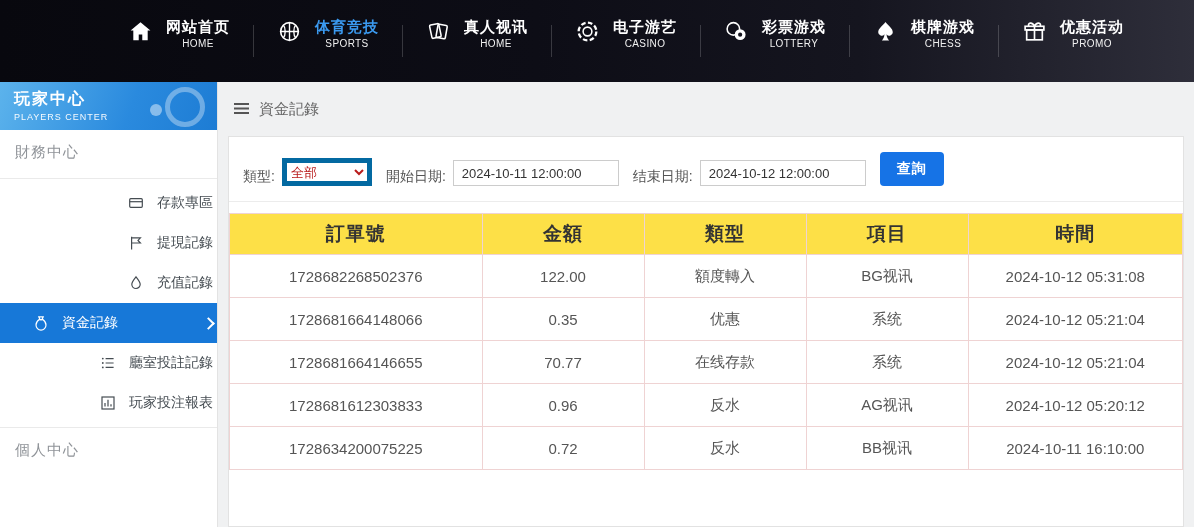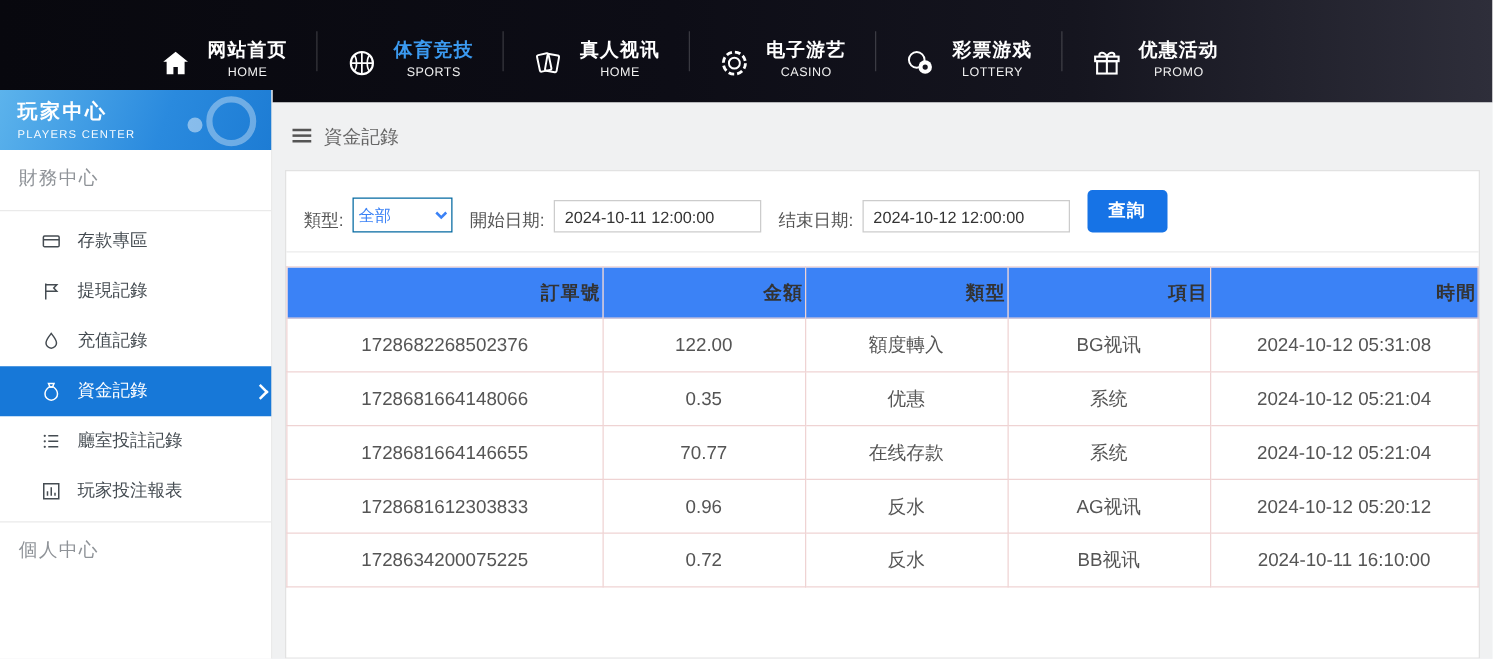--- a/index.html
+++ b/index.html
@@ -14,7 +14,7 @@
     background:linear-gradient(90deg,#08080e 0%,#0d0d16 45%,#15151f 72%,#2e2e3a 100%);
     display:flex; align-items:center; padding-left:104px;
   }
-  .nav-item { display:flex; align-items:flex-end; gap:12px; padding:0 23px; position:relative; cursor:pointer; height:46px; }
+  .nav-item { display:flex; align-items:flex-start; gap:12px; padding:0 23px; position:relative; cursor:pointer; height:46px; }
   .nav-item + .nav-item::before {
     content:""; position:absolute; left:0; top:50%; transform:translateY(-50%);
     width:1px; height:32px; background:rgba(255,255,255,0.18);

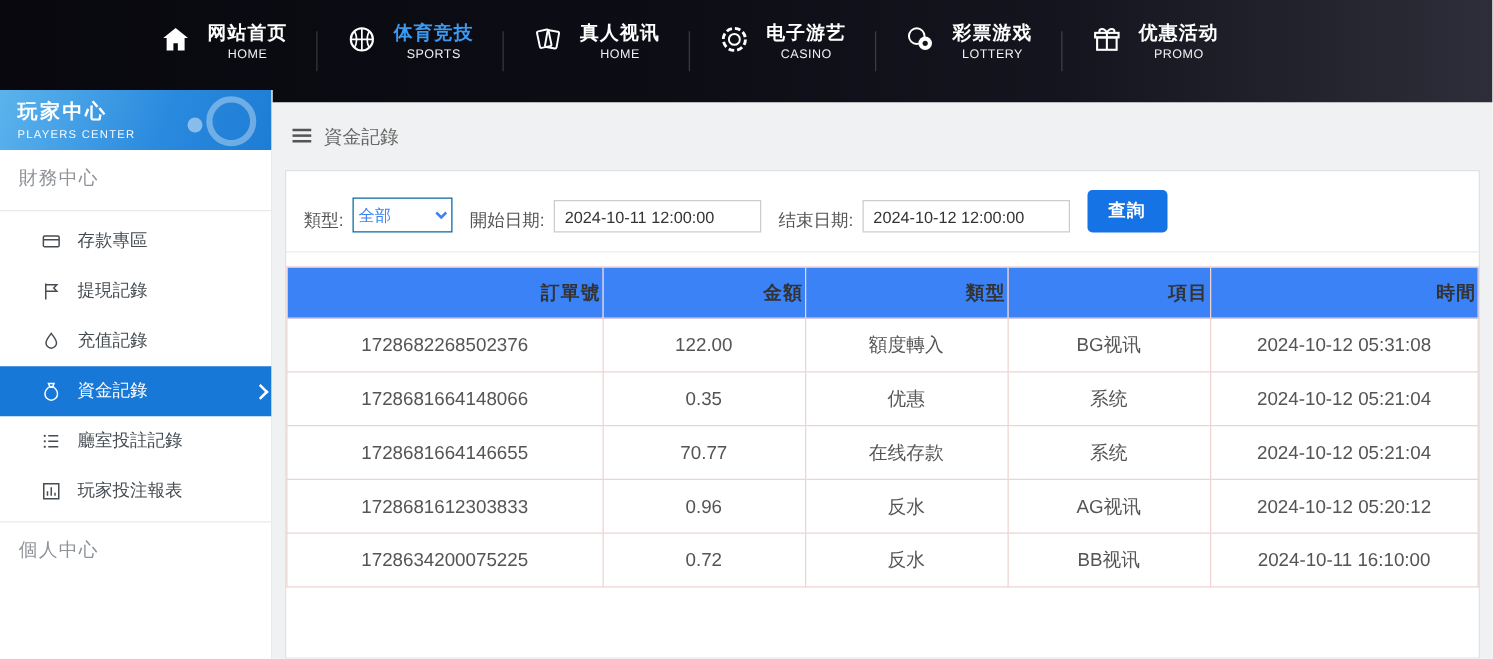--- a/index.html
+++ b/index.html
@@ -170,6 +170,17 @@
     </span>
   </div>
 
+  <div class="nav-item">
+    <span class="nav-icon">
+      <svg viewBox="0 0 24 24">
+        <path d="M12 2.8C9 6.8 5 8.8 5 12.8a3.3 3.3 0 0 0 6 1.9c-.2 2.6-1 4.4-2.5 5.9h7c-1.5-1.5-2.3-3.3-2.5-5.9a3.3 3.3 0 0 0 6-1.9c0-4-4-6-7-10Z" fill="#fff"></path>
+      </svg>
+    </span>
+    <span class="nav-texts">
+      <span class="nav-zh">棋牌游戏</span>
+      <span class="nav-en">CHESS</span>
+    </span>
+  </div>
 
   <div class="nav-item">
     <span class="nav-icon">

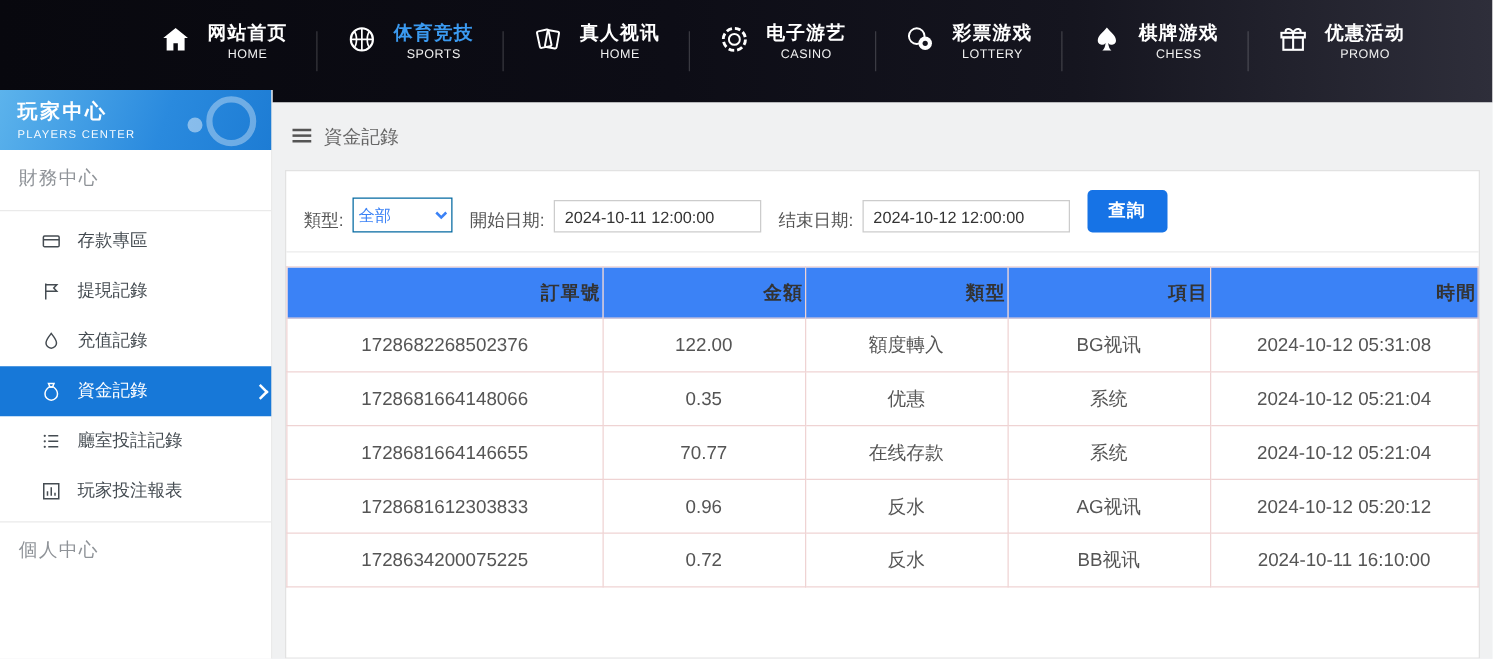--- a/index.html
+++ b/index.html
@@ -28,7 +28,7 @@
 
   
   .sidebar {
-    position:absolute; left:0; top:72px; width:218px; bottom:0;
+    position:absolute; left:0; top:82px; width:218px; bottom:0;
     background:#ffffff; border-right:1px solid #e3e3e3; box-sizing:border-box;
   }
   .sb-header {

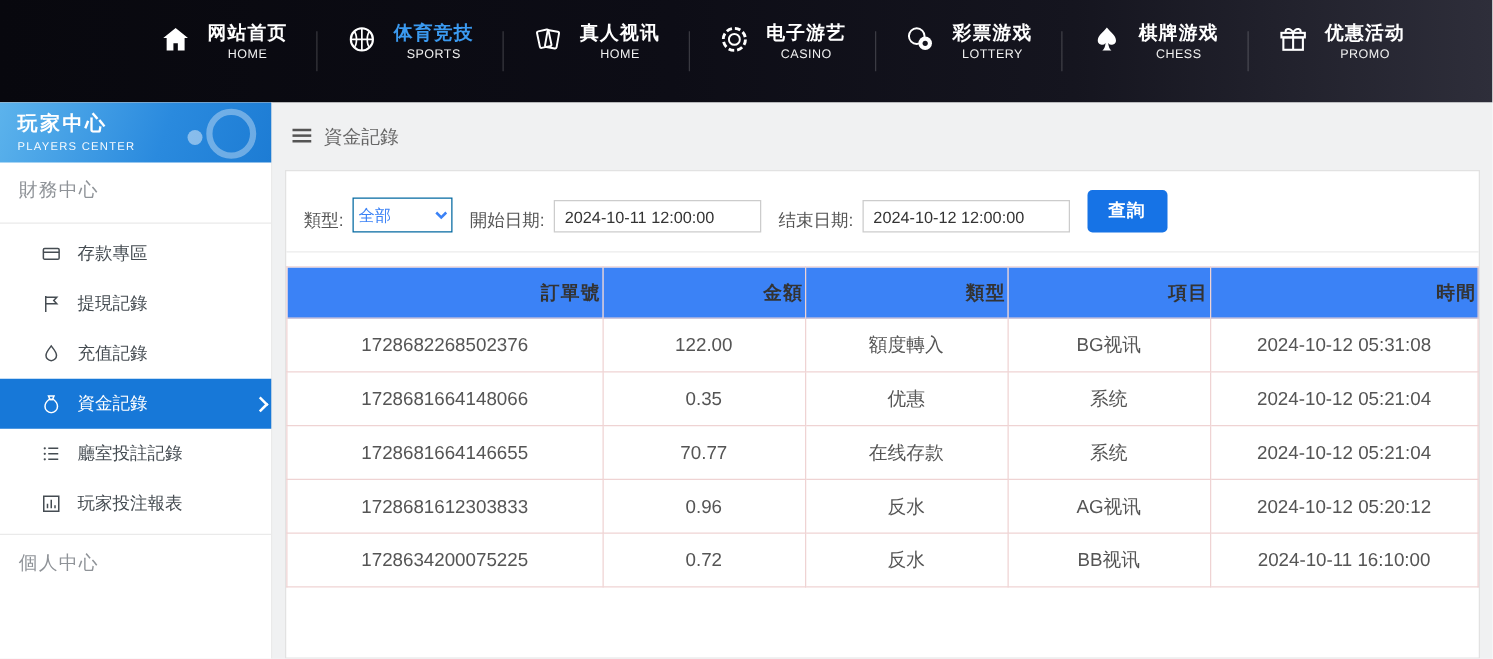--- a/index.html
+++ b/index.html
@@ -85,7 +85,7 @@
   }
   .filter-bar .lbl { margin-right:7px; white-space:nowrap; }
   .gap { margin-left:14px; }
-  .type-select { width:80px; height:28px; border:1px solid #0369a1; font-size:13px; color:#3b82f6; background:#fff; font-family:inherit; }
+  .type-select { width:90px; height:28px; border:5px solid #0369a1; font-size:13px; color:#b91c1c; background:#fff; font-family:inherit; }
   .date-input { width:148px; height:24px; border:1px solid #ccc; font-size:13px; color:#333; padding:0 8px; font-family:inherit; }
   .search-btn {
     margin-left:14px; background:#1673e6; color:#fff; border:0; border-radius:4px;

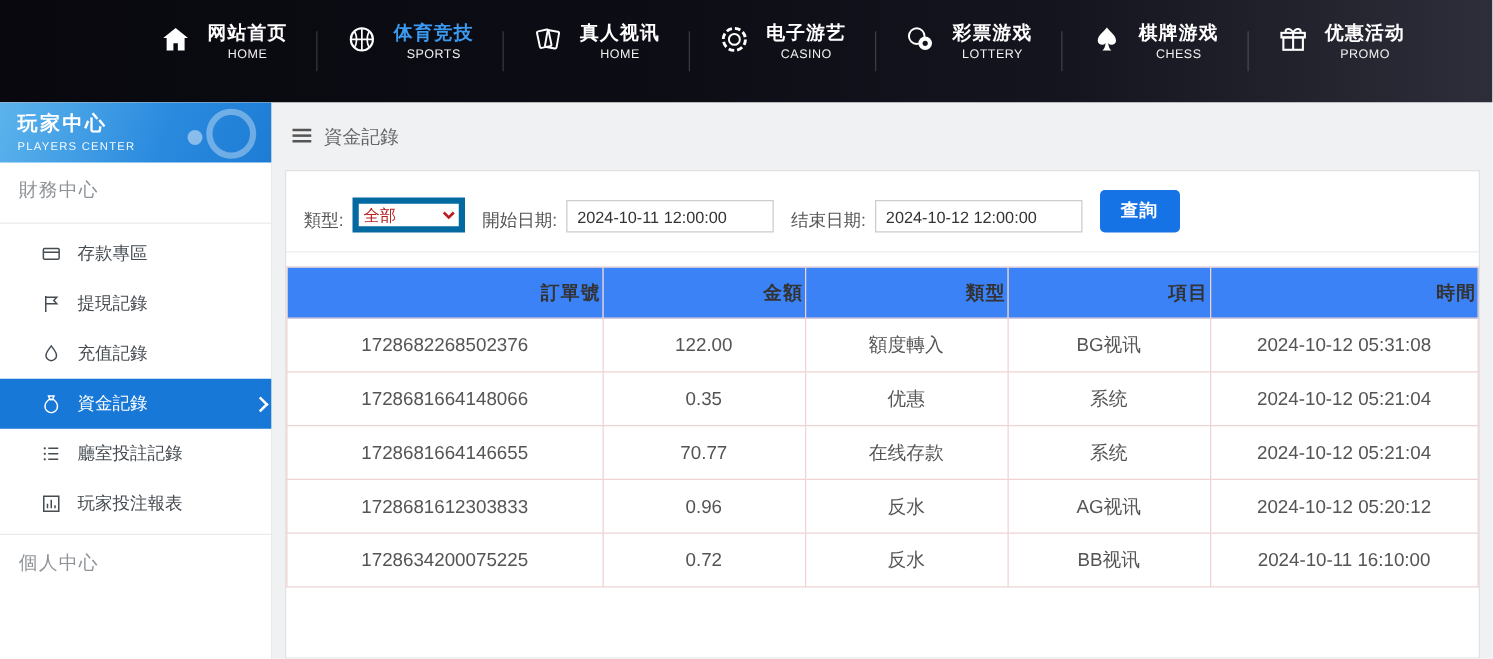--- a/index.html
+++ b/index.html
@@ -53,7 +53,7 @@
   .sb-menu { padding:4px 0; }
   .sb-item {
     height:40px; display:flex; align-items:center; gap:13px;
-    padding:0 4px 0 33px; font-size:14px; color:#454c52; cursor:pointer;
+    padding:0 4px 0 33px; font-size:14px; color:#454c52; cursor:pointer;justify-content:flex-end;
   }
   .sb-item svg { width:16px; height:16px; flex:none; }
   .sb-item.active { background:#1778d8; color:#ffffff; }

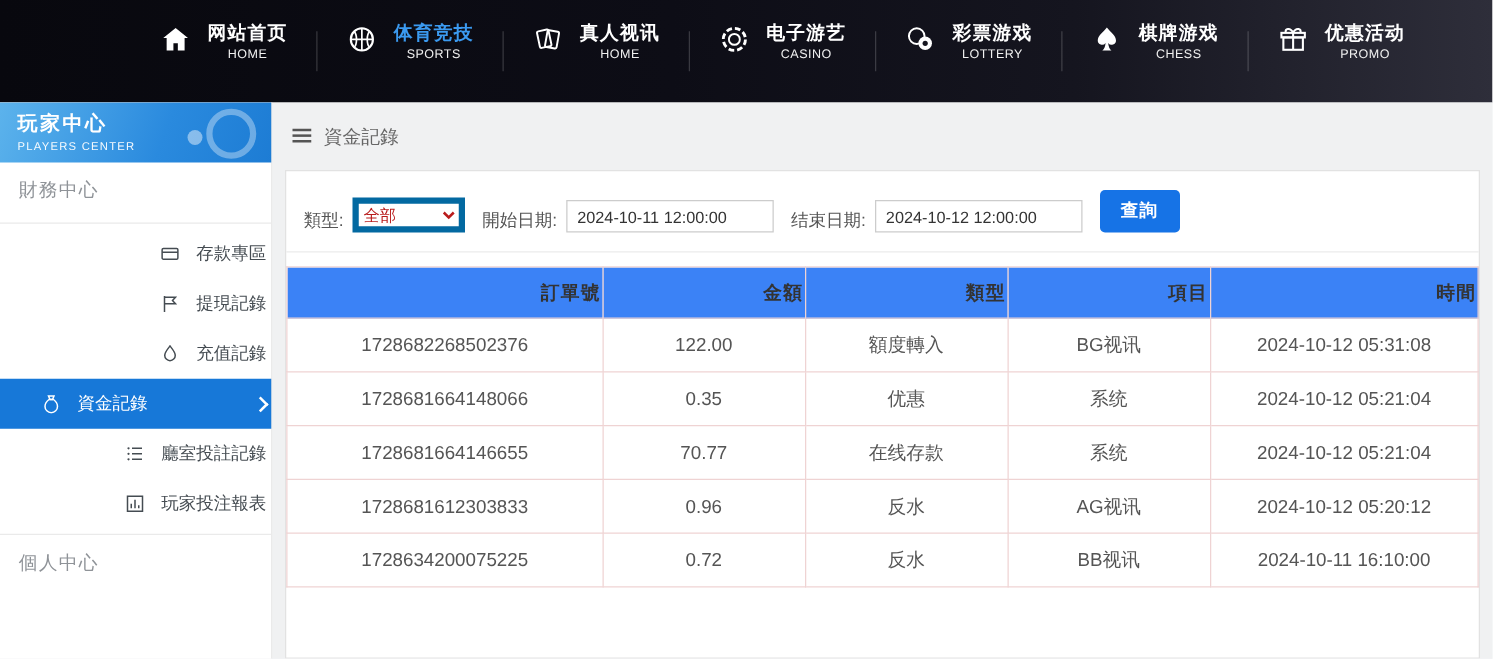--- a/index.html
+++ b/index.html
@@ -93,8 +93,8 @@
   }
   .data-table { width:100%; border-collapse:collapse; margin-top:11px; table-layout:fixed; }
   .data-table th {
-    background:#3b82f6; font-weight:bold; color:#333; font-size:15px; height:38px;
-    border:1px solid #efd3d3; letter-spacing:1px;text-align:right;
+    background:#fde047; font-weight:bold; color:#333; font-size:19px; height:38px;
+    border:1px solid #efd3d3; letter-spacing:1px;
   }
   .data-table td {
     color:#555; font-size:15px; height:40px; text-align:center; border:1px solid #efd3d3;

